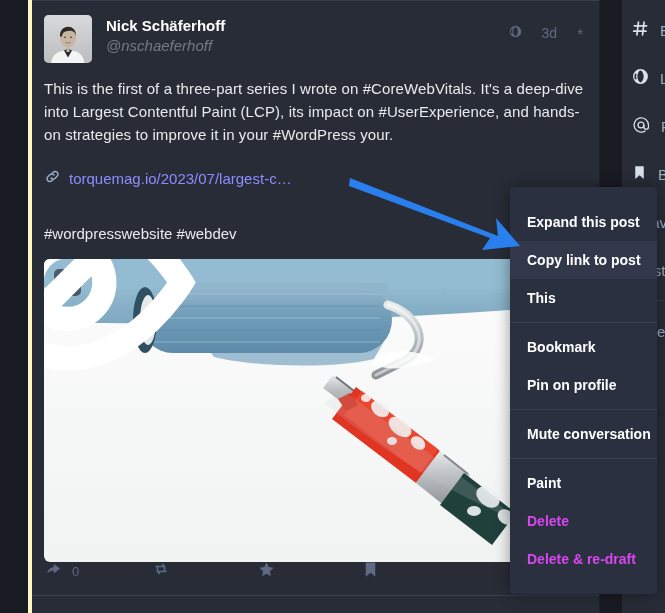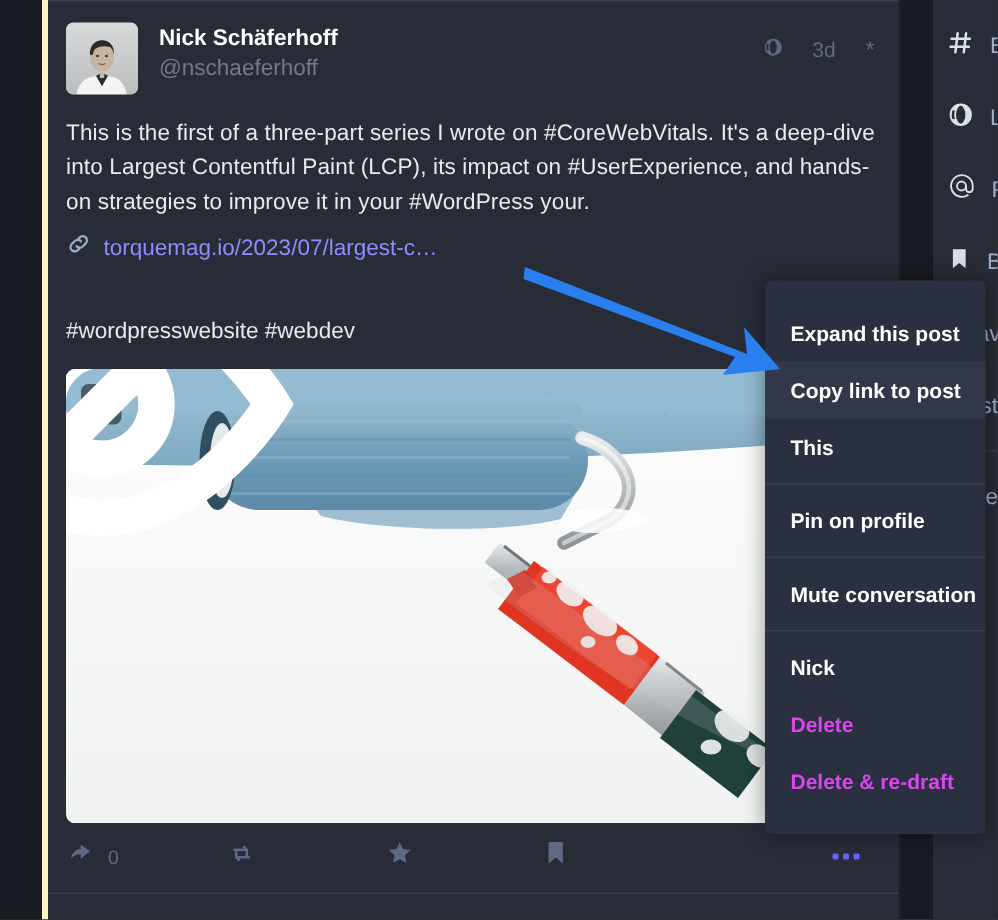--- a/index.html
+++ b/index.html
@@ -89,6 +89,7 @@
     font-size: 15px;
     line-height: 21px;
     white-space: nowrap;
+    font-style: italic;
   }
 
   .status-time {

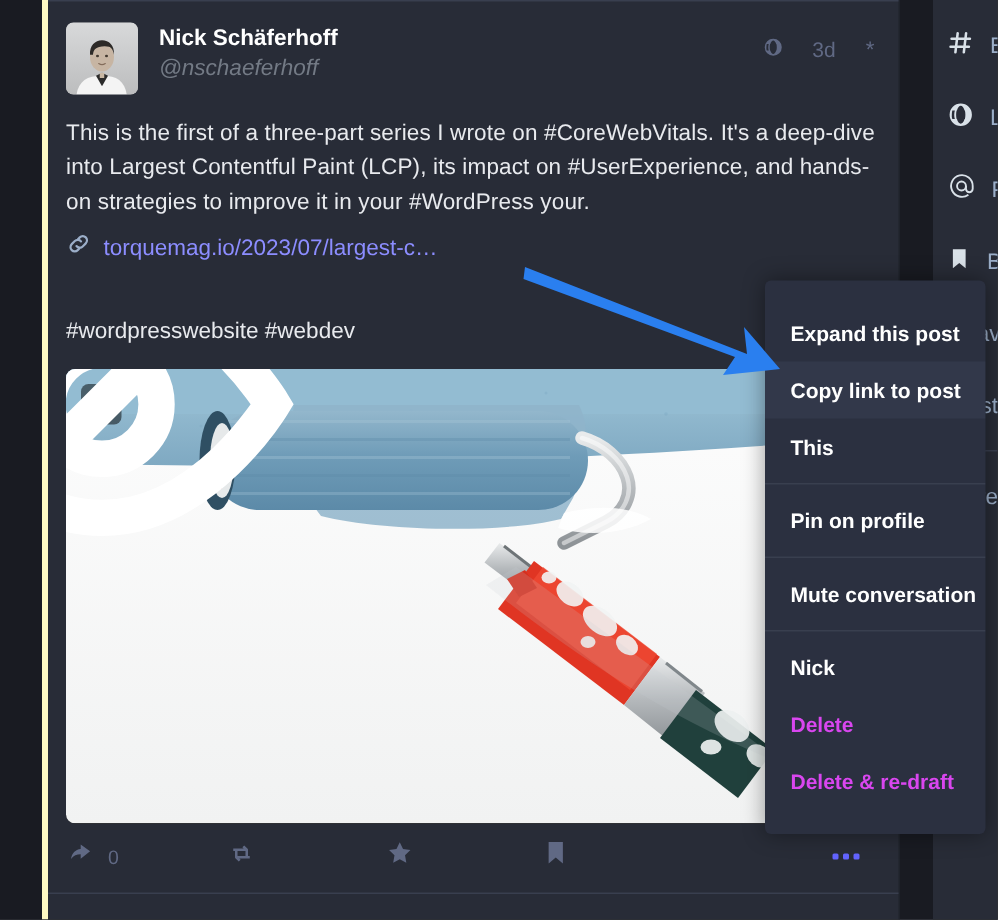--- a/index.html
+++ b/index.html
@@ -123,7 +123,7 @@
   .status-content a.hashtag { color: #e8eaee; text-decoration: none; }
 
   .link-row {
-    margin-top: 8px;
+    margin-top: 22px;
     display: flex;
     align-items: center;
     gap: 8px;

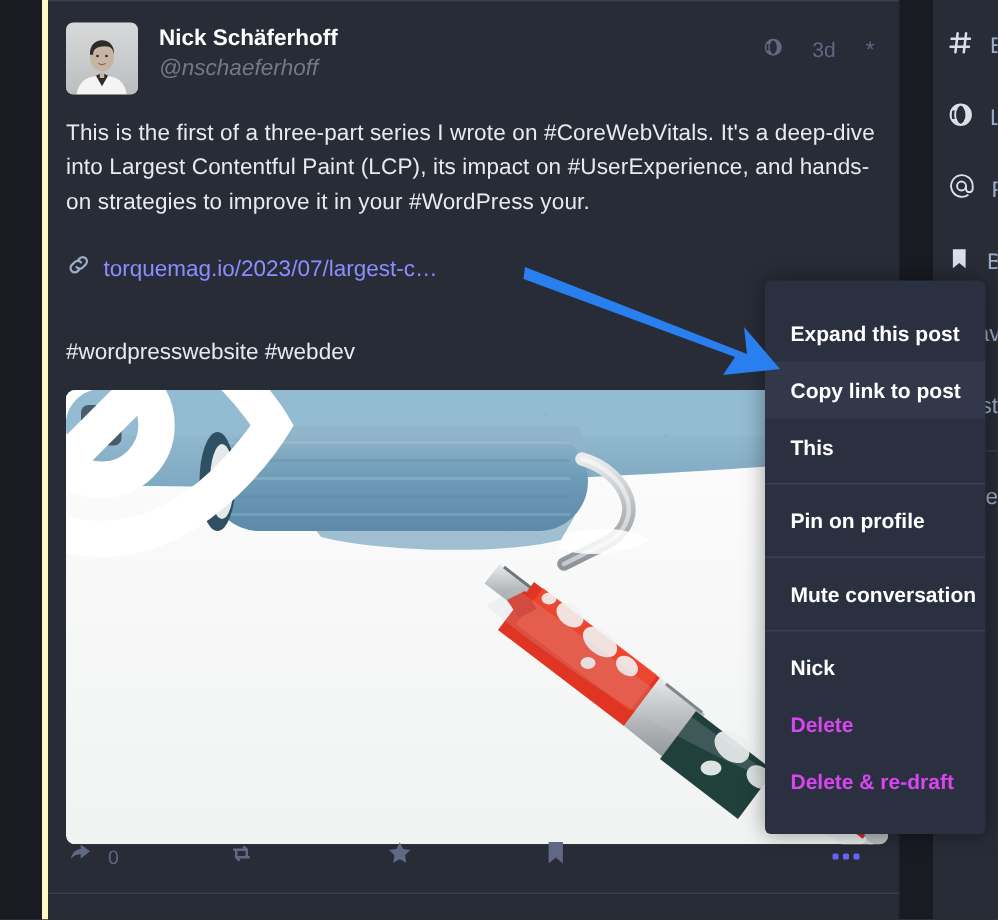--- a/index.html
+++ b/index.html
@@ -574,6 +574,7 @@
     <div class="menu-item hovered">Copy link to post</div>
     <div class="menu-item">This</div>
     <div class="menu-sep"></div>
+    <div class="menu-item">Bookmark</div>
     <div class="menu-item">Pin on profile</div>
     <div class="menu-sep"></div>
     <div class="menu-item">Mute conversation</div>

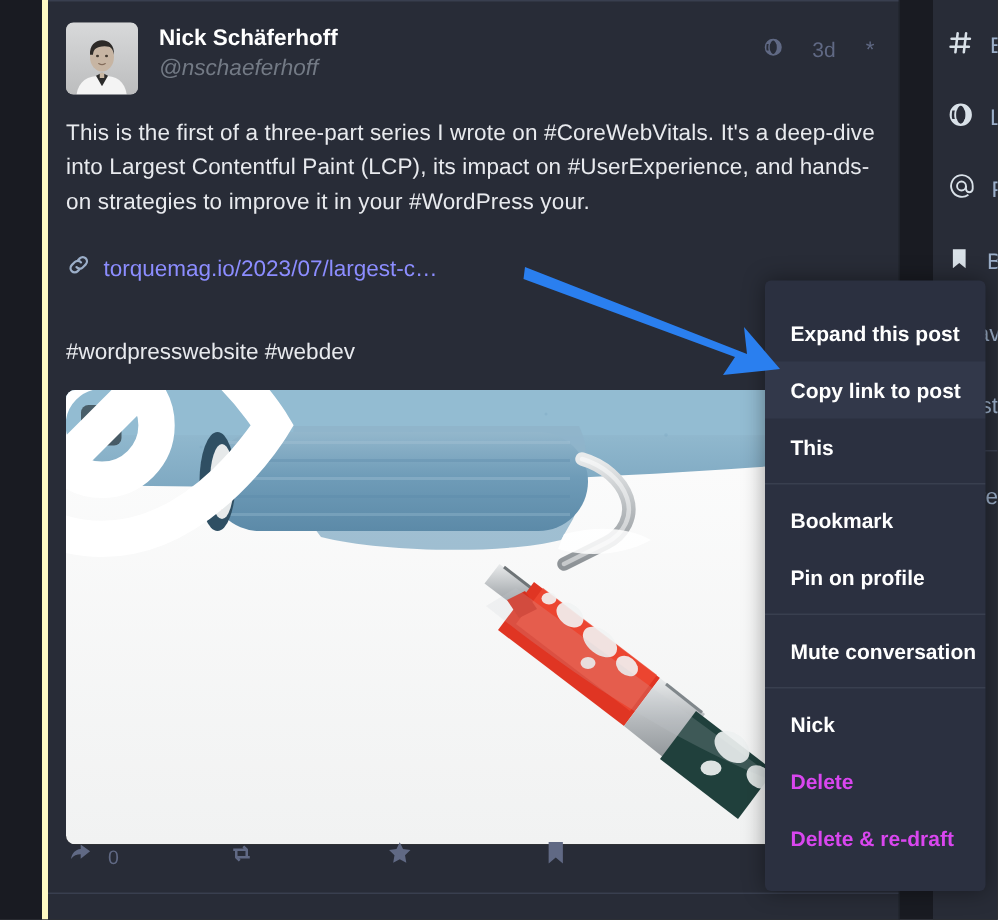--- a/index.html
+++ b/index.html
@@ -579,7 +579,7 @@
     <div class="menu-sep"></div>
     <div class="menu-item">Mute conversation</div>
     <div class="menu-sep"></div>
-    <div class="menu-item">Nick</div>
+    <div class="menu-item">Paint</div>
     <div class="menu-item danger">Delete</div>
     <div class="menu-item danger">Delete &amp; re-draft</div>
   </div>

